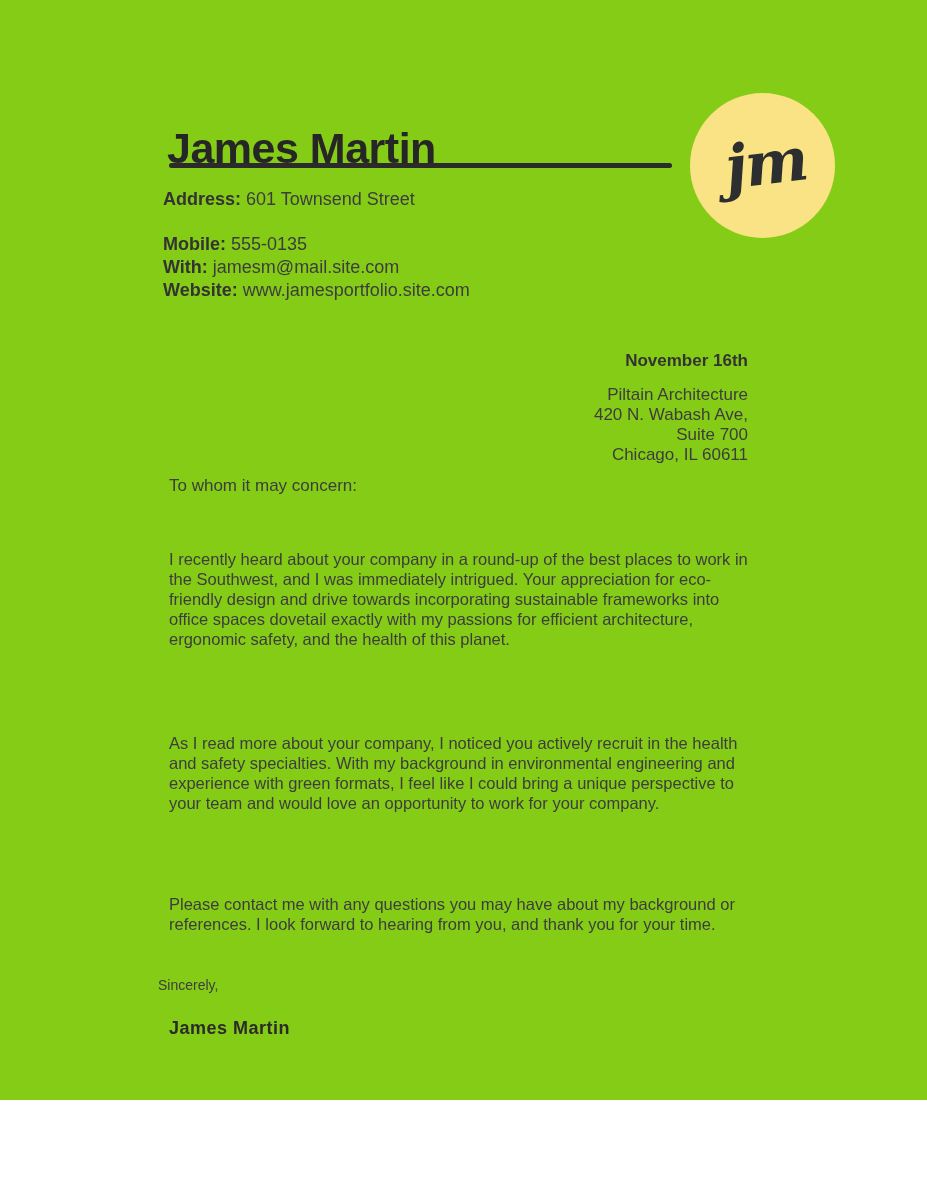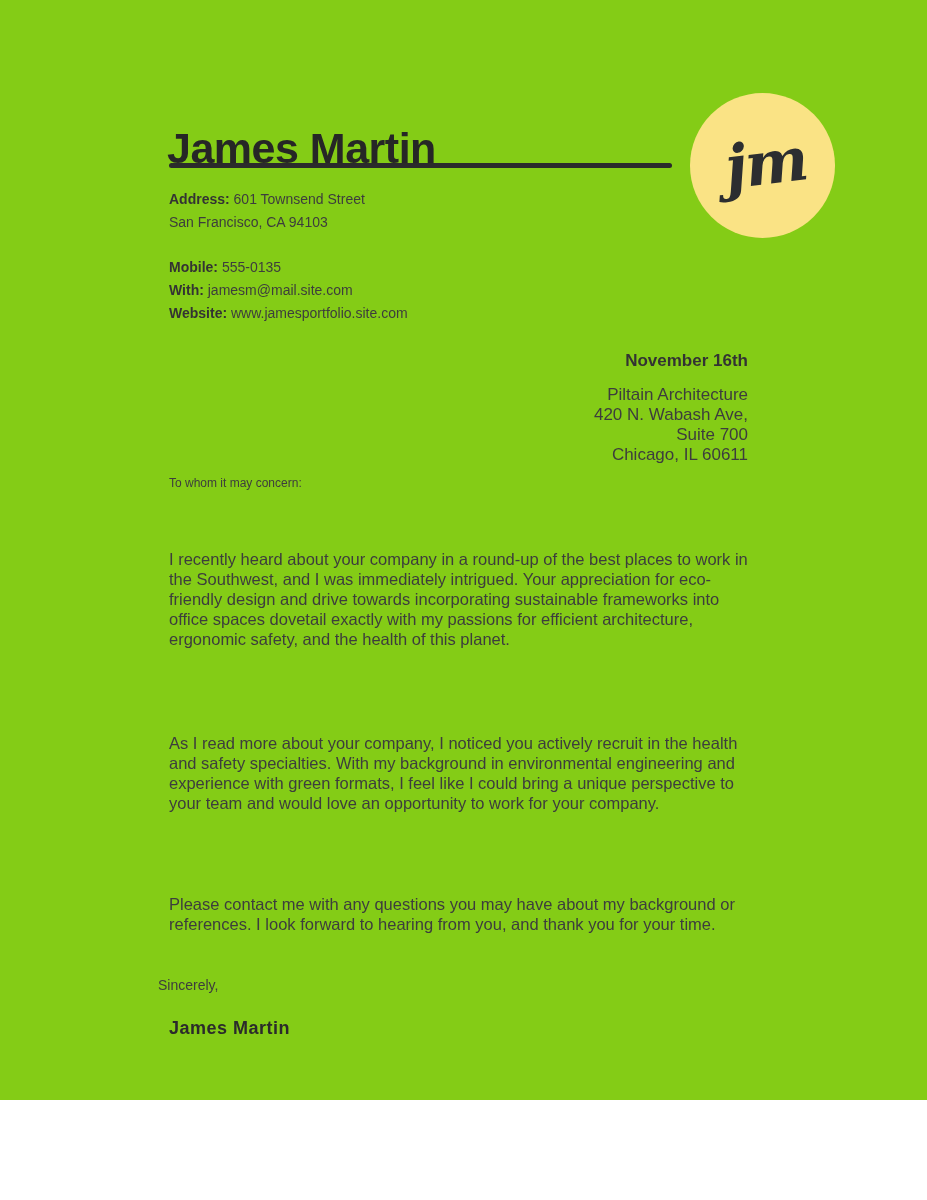--- a/index.html
+++ b/index.html
@@ -62,9 +62,9 @@
   }
   .contact-block {
     position: absolute;
-    left: 169px;
+    left: 163px;
     top: 188px;
-    font-size: 14px;
+    font-size: 18px;
     line-height: 23px;
     color: #3d3d3d;
   }

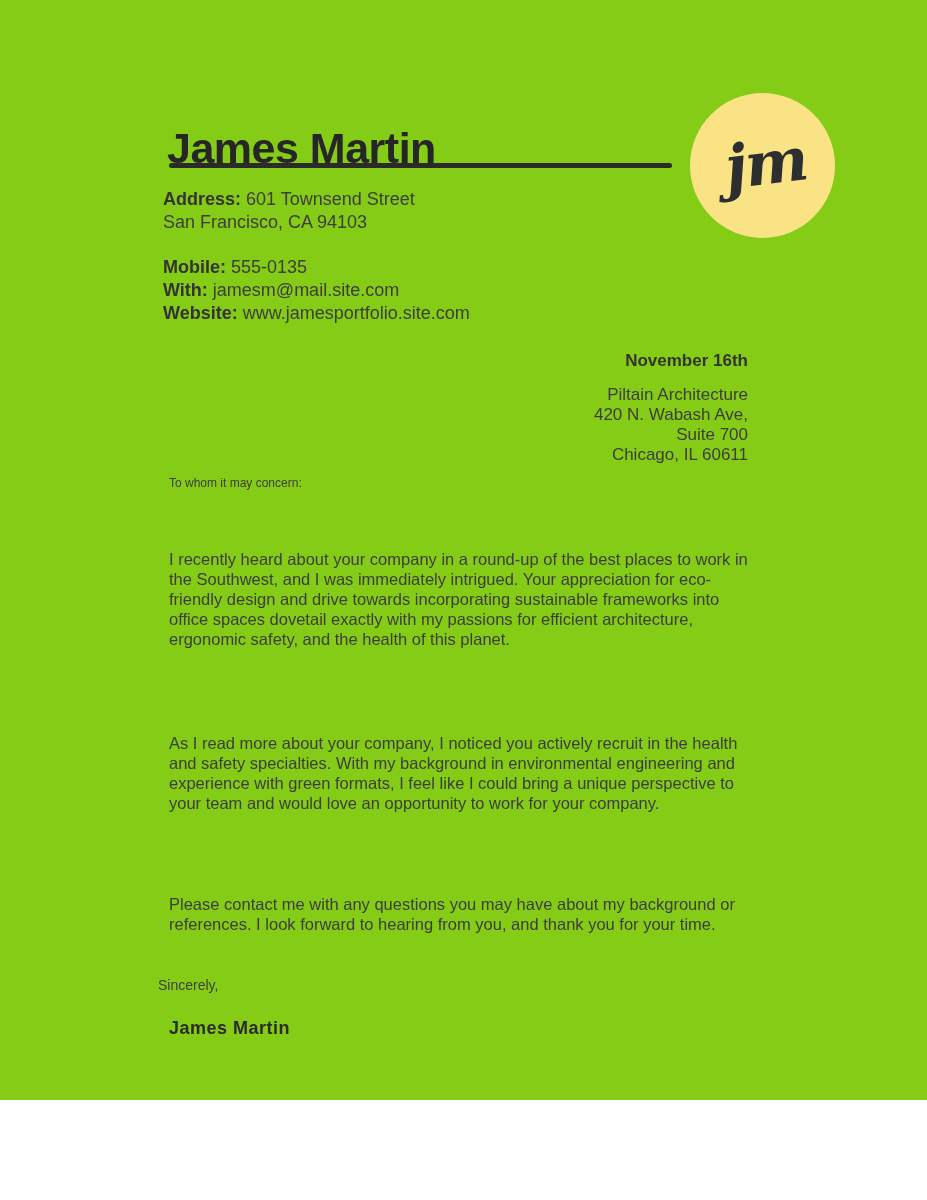--- a/index.html
+++ b/index.html
@@ -156,7 +156,6 @@
       <span class="contact-label">Address:</span>
       <span>601 Townsend Street</span>
     </div>
-    <div class="contact-line">San Francisco, CA 94103</div>
 
     <div class="contact-group-2">
       <div class="contact-line">

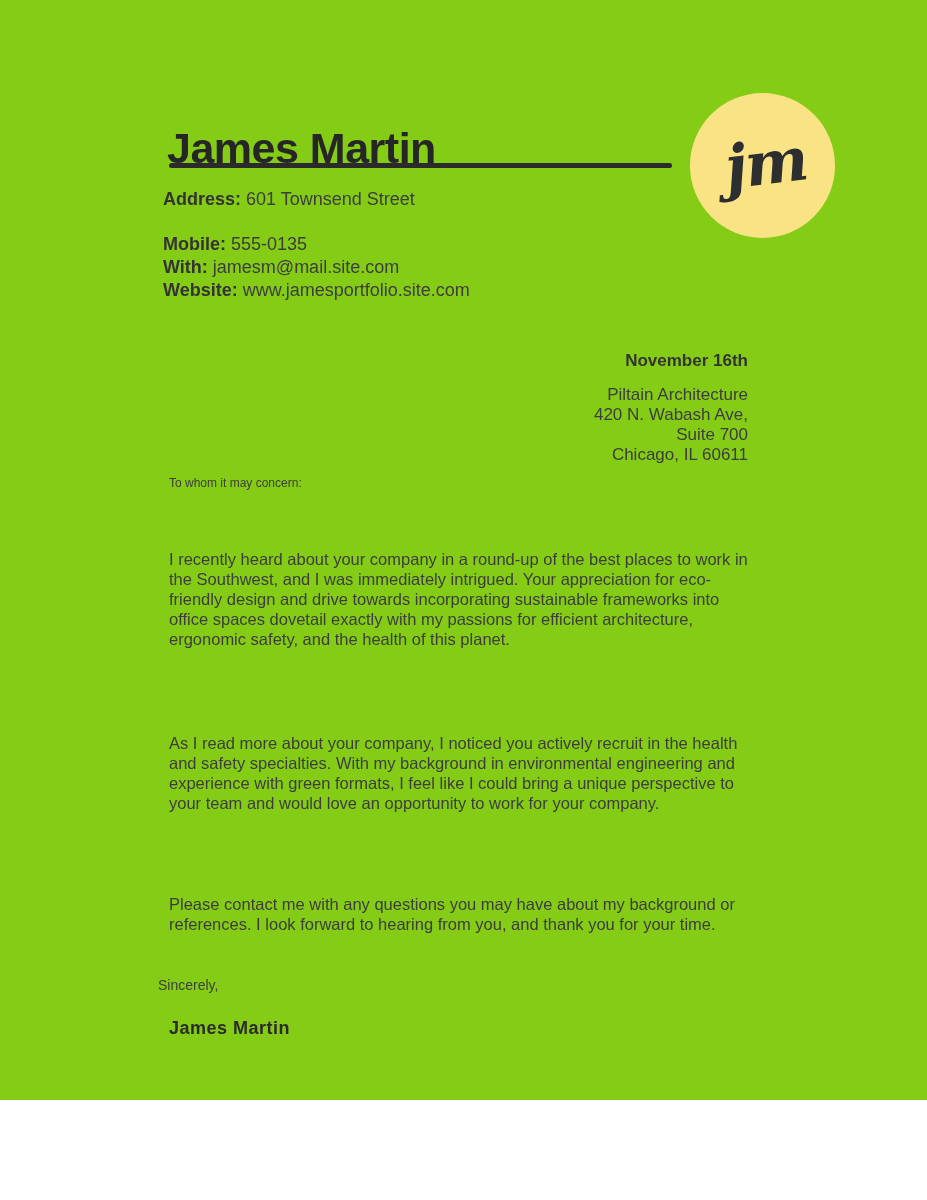--- a/index.html
+++ b/index.html
@@ -99,7 +99,7 @@
     position: absolute;
     left: 169px;
     top: 476px;
-    font-size: 12px;
+    font-size: 17px;
     color: #3d3d3d;
   }
   .body-paragraph {

